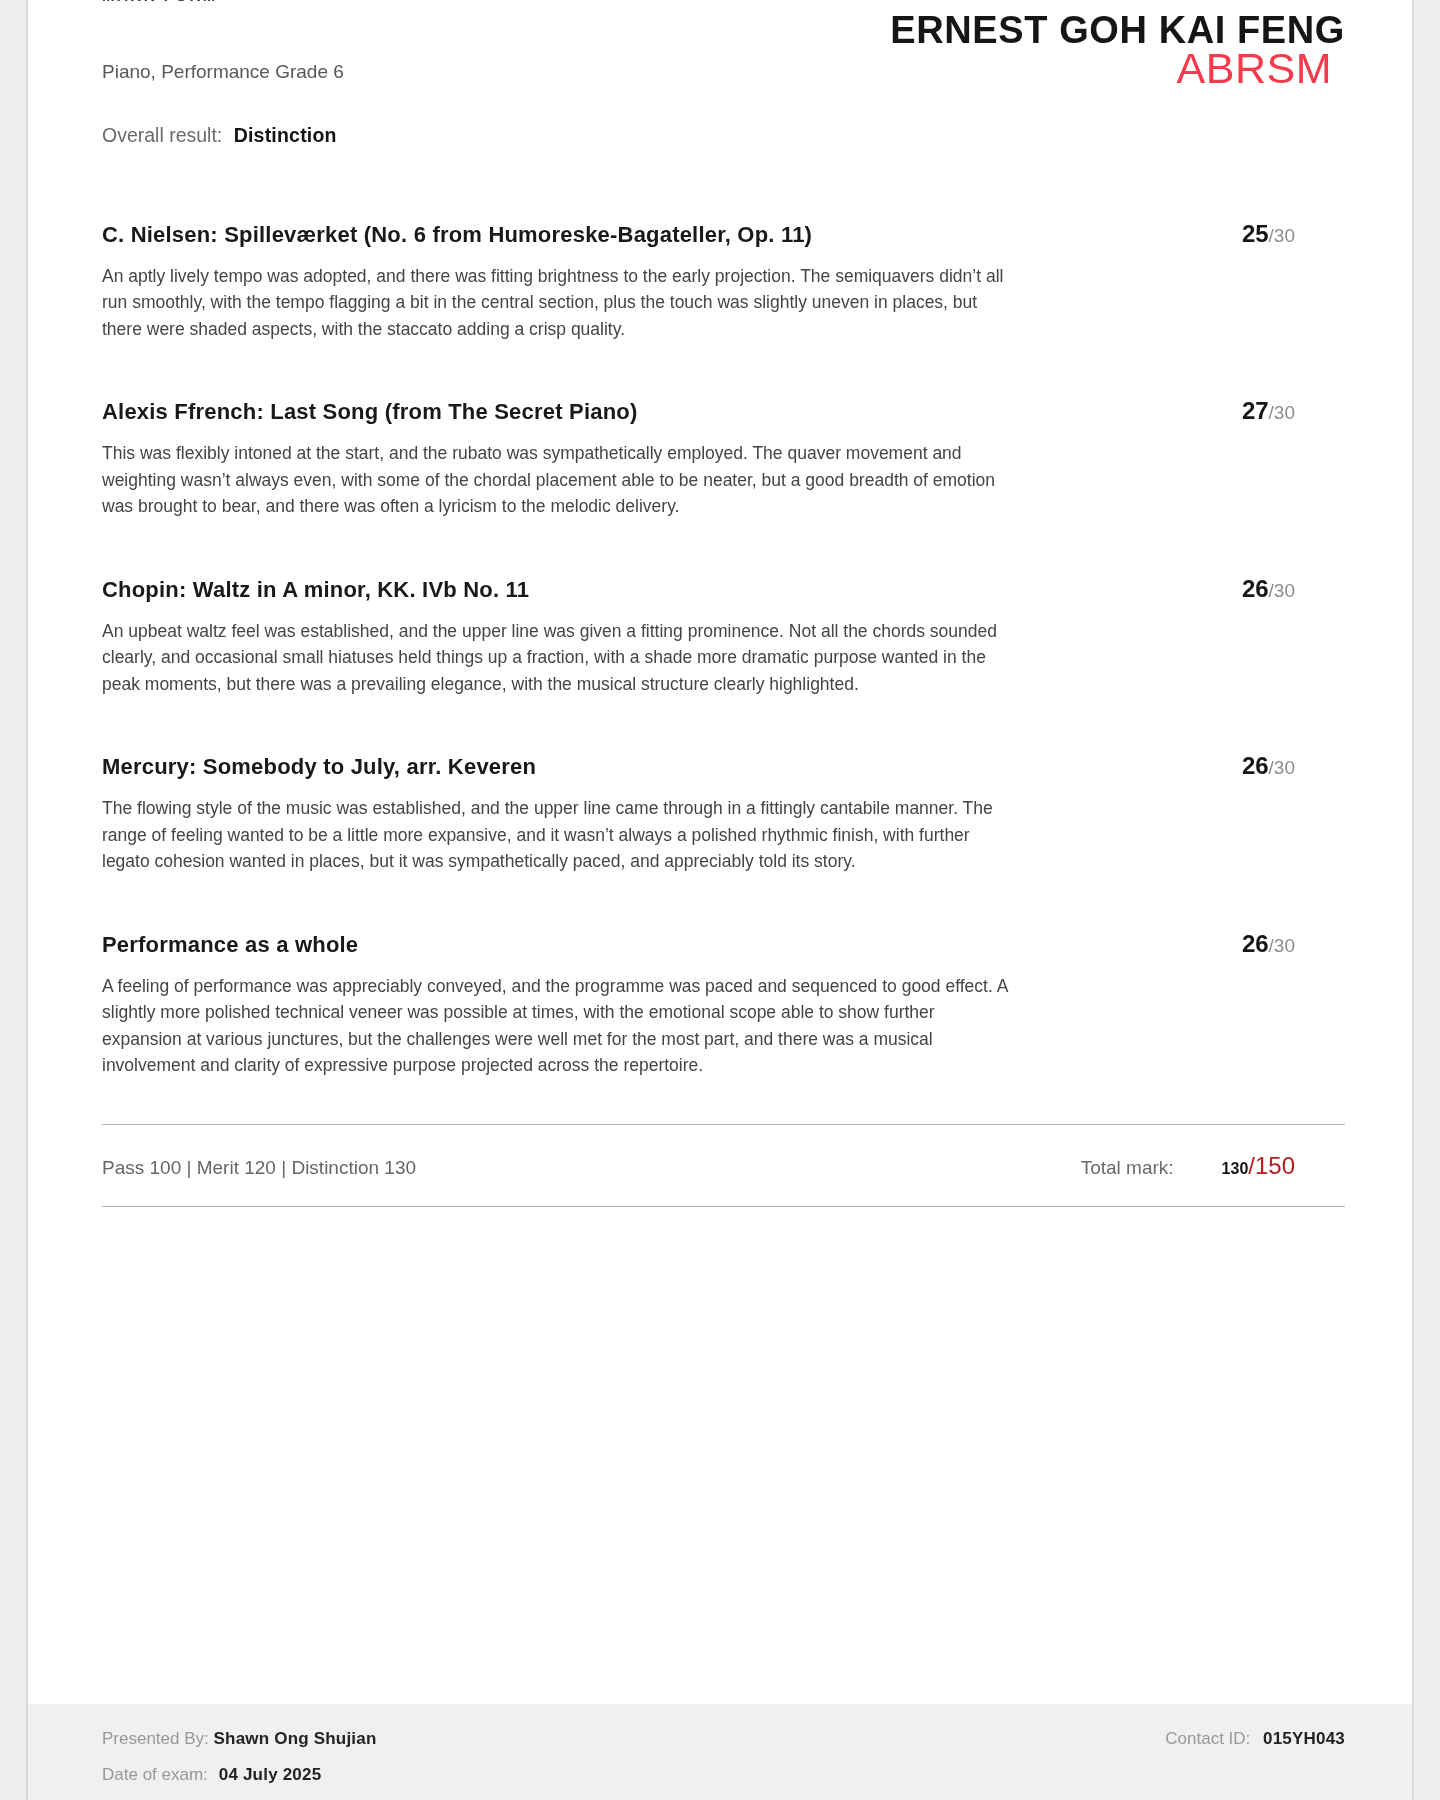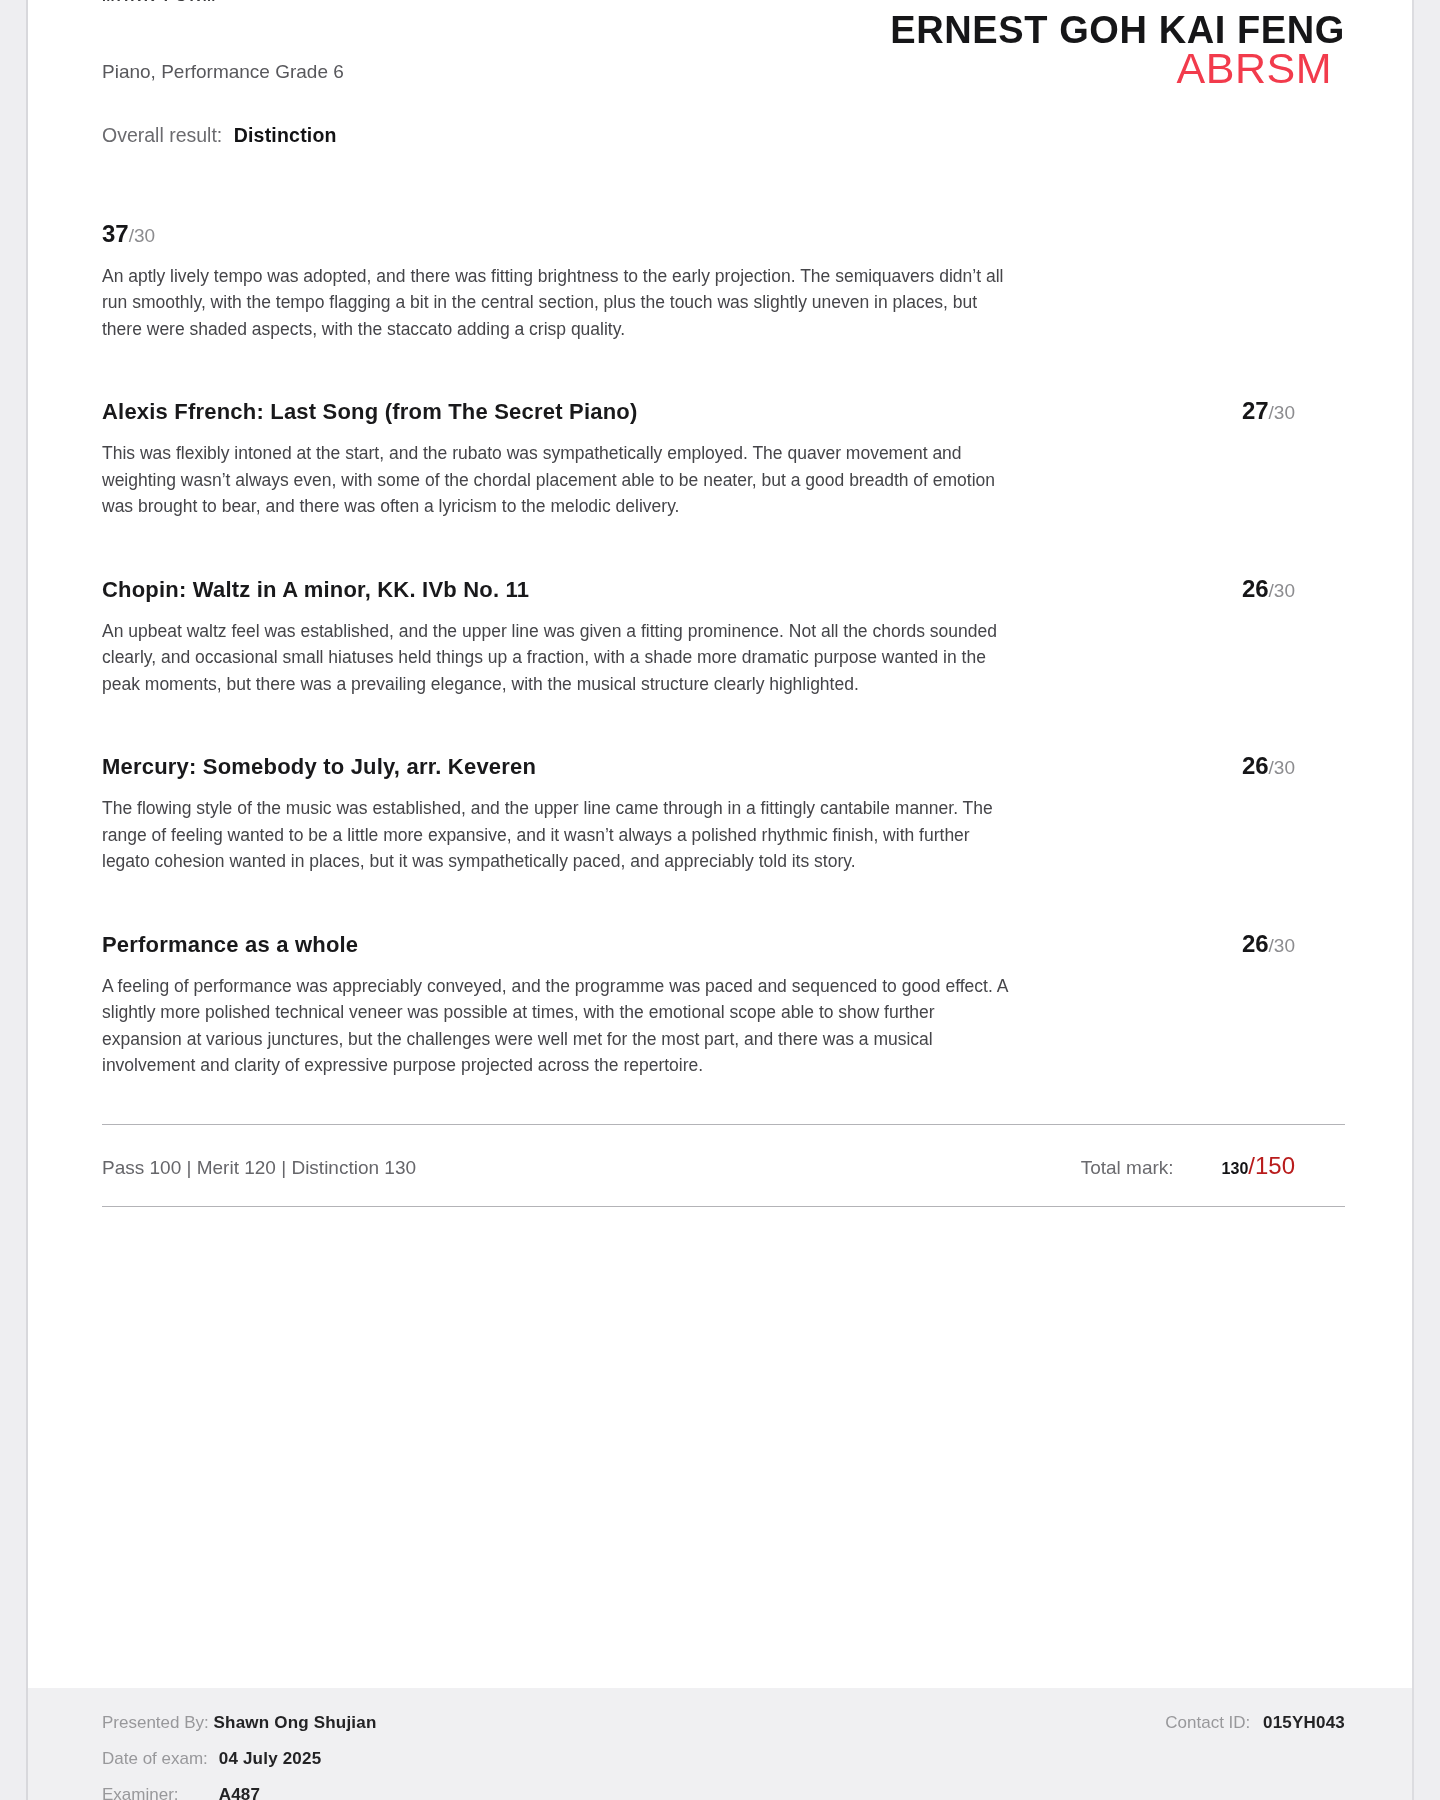--- a/index.html
+++ b/index.html
@@ -158,6 +158,7 @@
 
       <div class="piece first">
         <div class="piece-head">
+          <div class="piece-title">C. Nielsen: Spilleværket (No. 6 from Humoreske-Bagateller, Op. 11)</div>
           <div class="piece-mark">
             <span class="mark-value">37</span><span class="mark-outof">/30</span>
           </div>

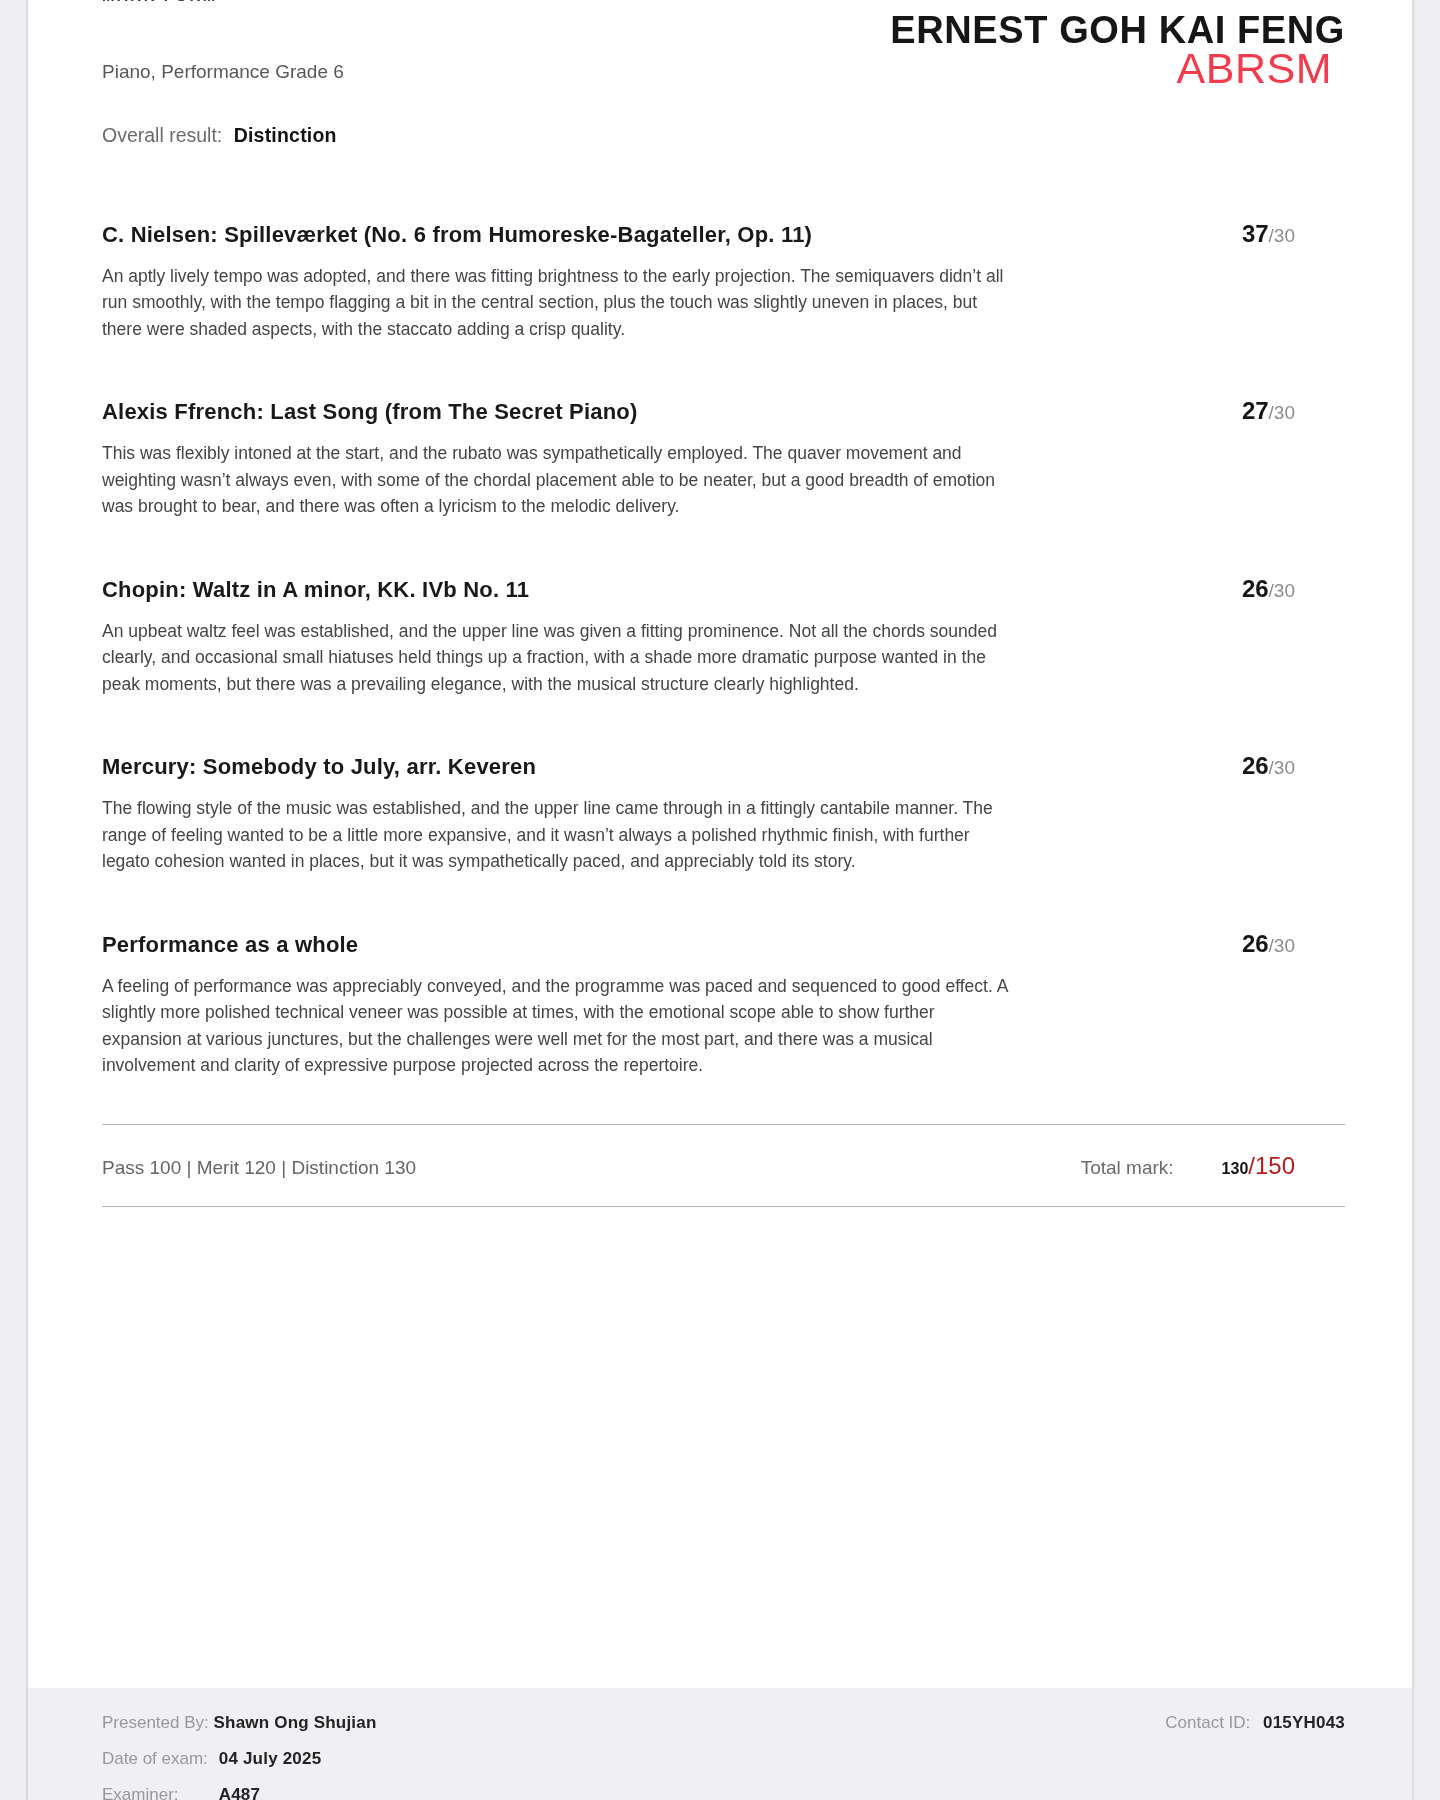--- a/index.html
+++ b/index.html
@@ -160,7 +160,7 @@
         <div class="piece-head">
           <div class="piece-title">C. Nielsen: Spilleværket (No. 6 from Humoreske-Bagateller, Op. 11)</div>
           <div class="piece-mark">
-            <span class="mark-value">37</span><span class="mark-outof">/30</span>
+            <span class="mark-value">25</span><span class="mark-outof">/30</span>
           </div>
         </div>
         <div class="piece-comment">An aptly lively tempo was adopted, and there was fitting brightness to the early projection. The semiquavers didn’t all run smoothly, with the tempo flagging a bit in the central section, plus the touch was slightly uneven in places, but there were shaded aspects, with the staccato adding a crisp quality.</div>

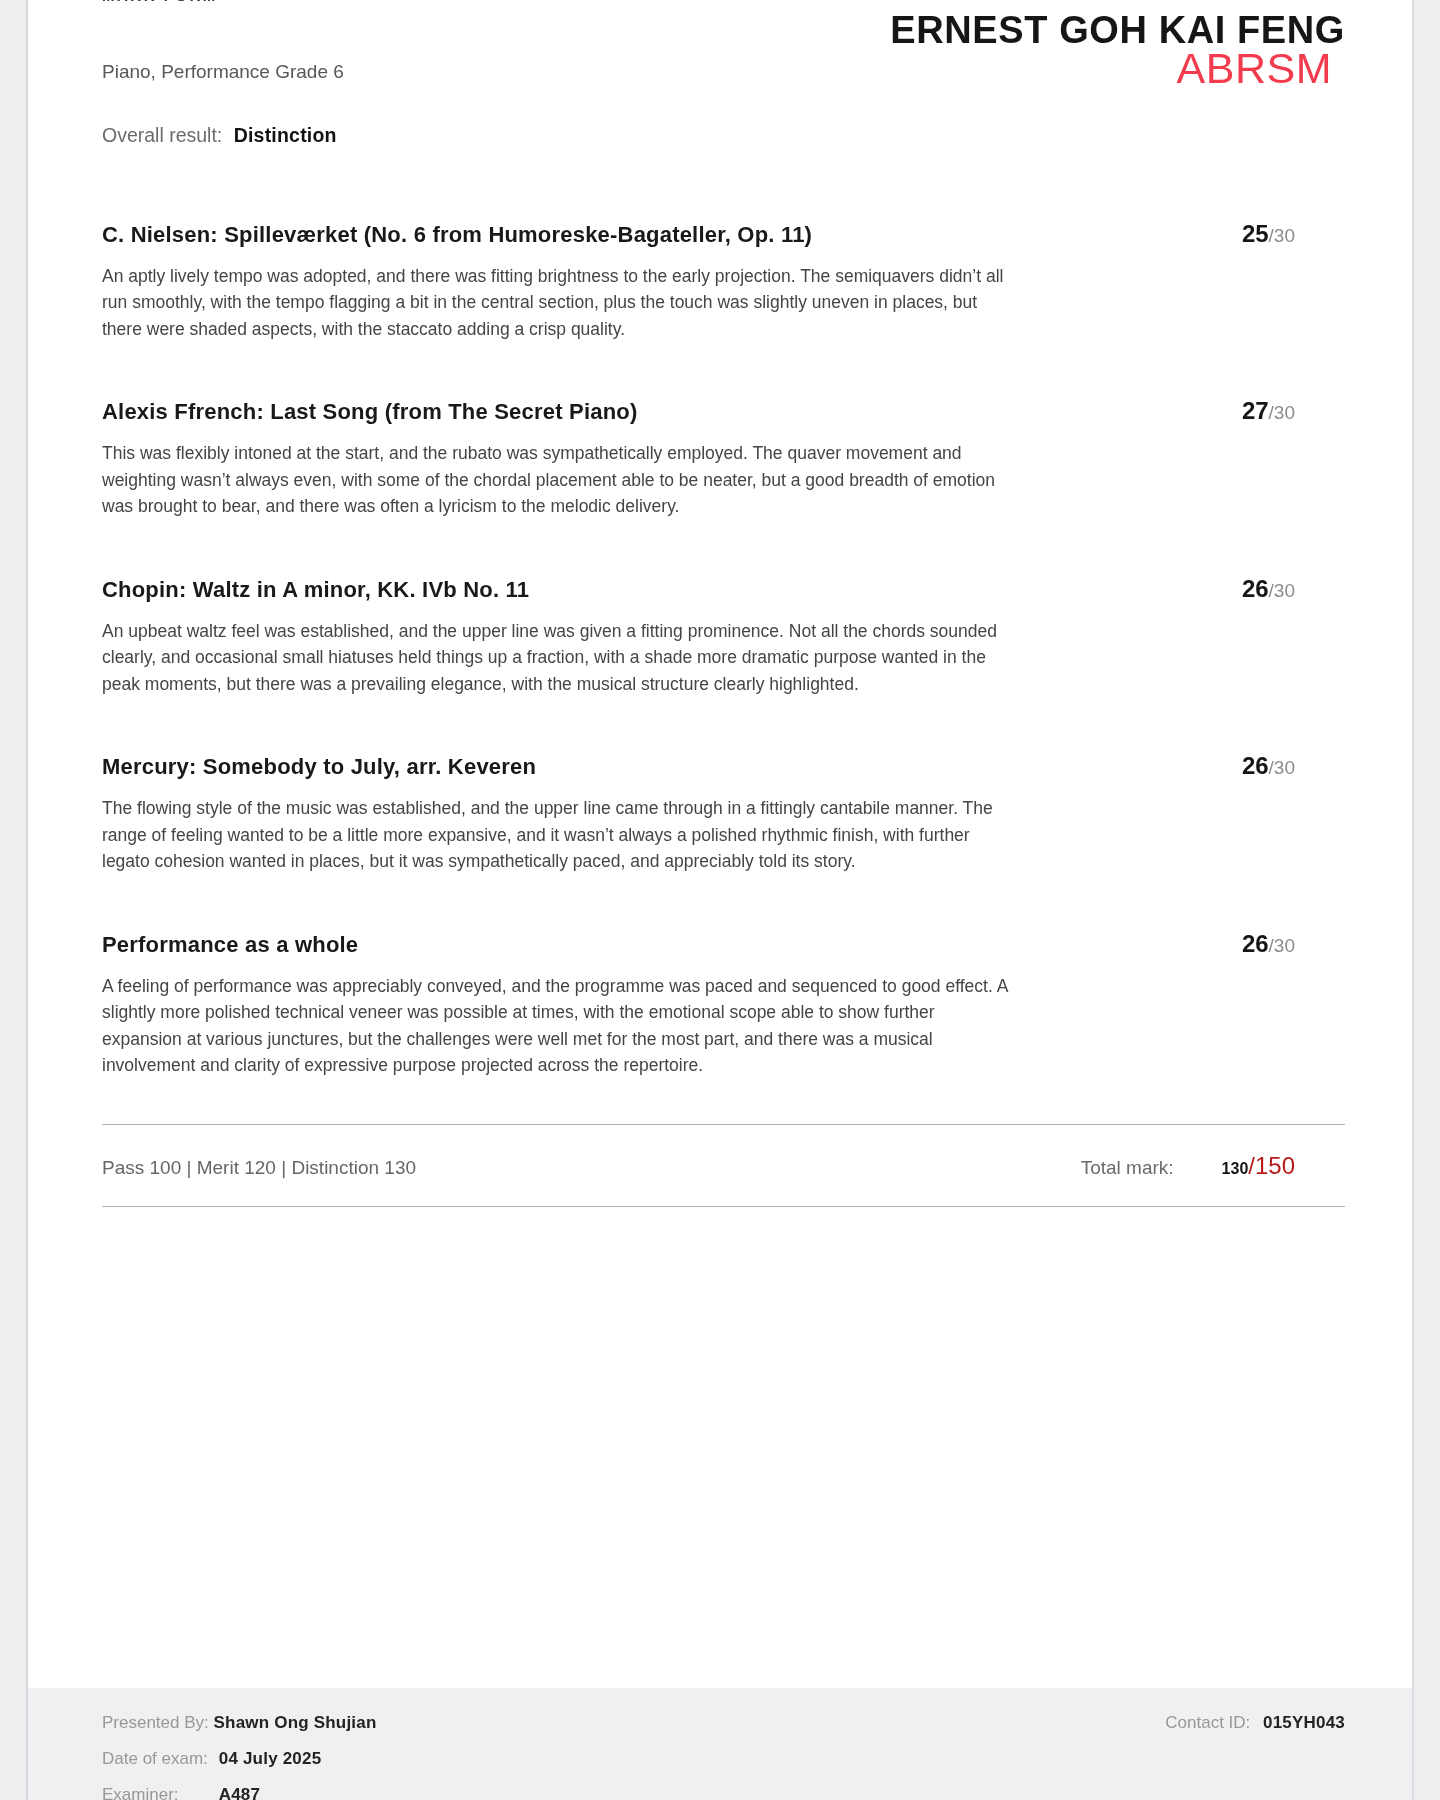--- a/index.html
+++ b/index.html
@@ -122,7 +122,7 @@
   .footer-band {
     position: absolute;
     left: 0; right: 0; bottom: 0;
-    height: 112px;
+    height: 96px;
     background: #f0f0f2;
     padding: 24px 67px 0 74px;
     font-size: 17px;

